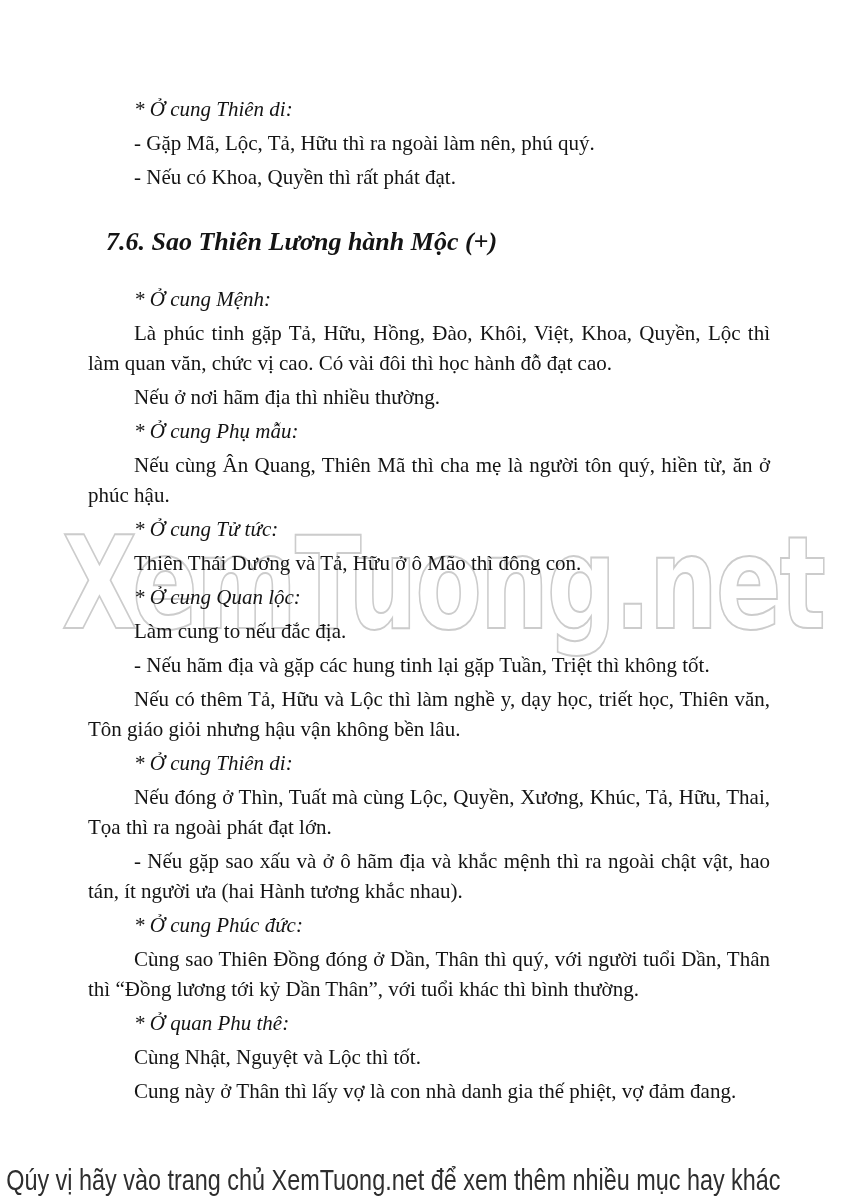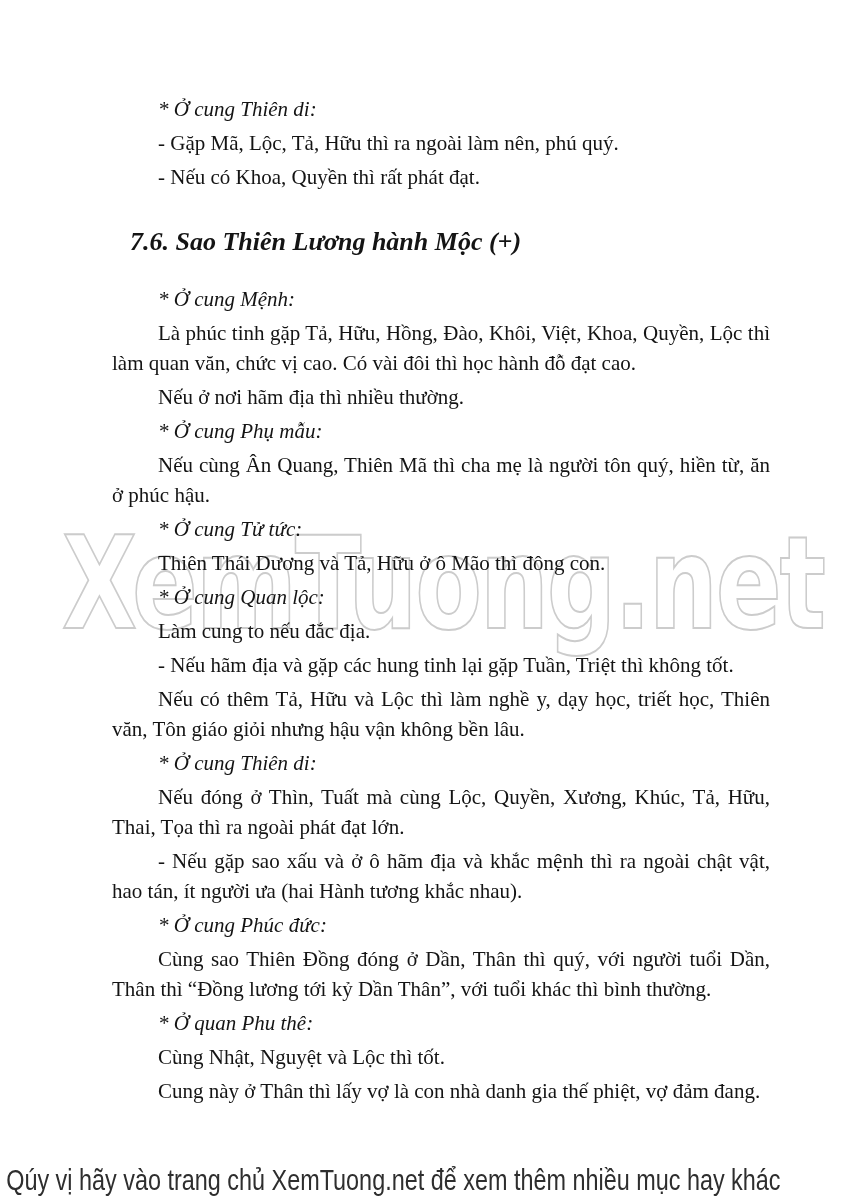--- a/index.html
+++ b/index.html
@@ -35,7 +35,7 @@
   .content {
     position: relative;
     z-index: 2;
-    padding: 90px 80px 0 112px;
+    padding: 90px 80px 0 88px;
     color: #141414;
   }
   .block {

